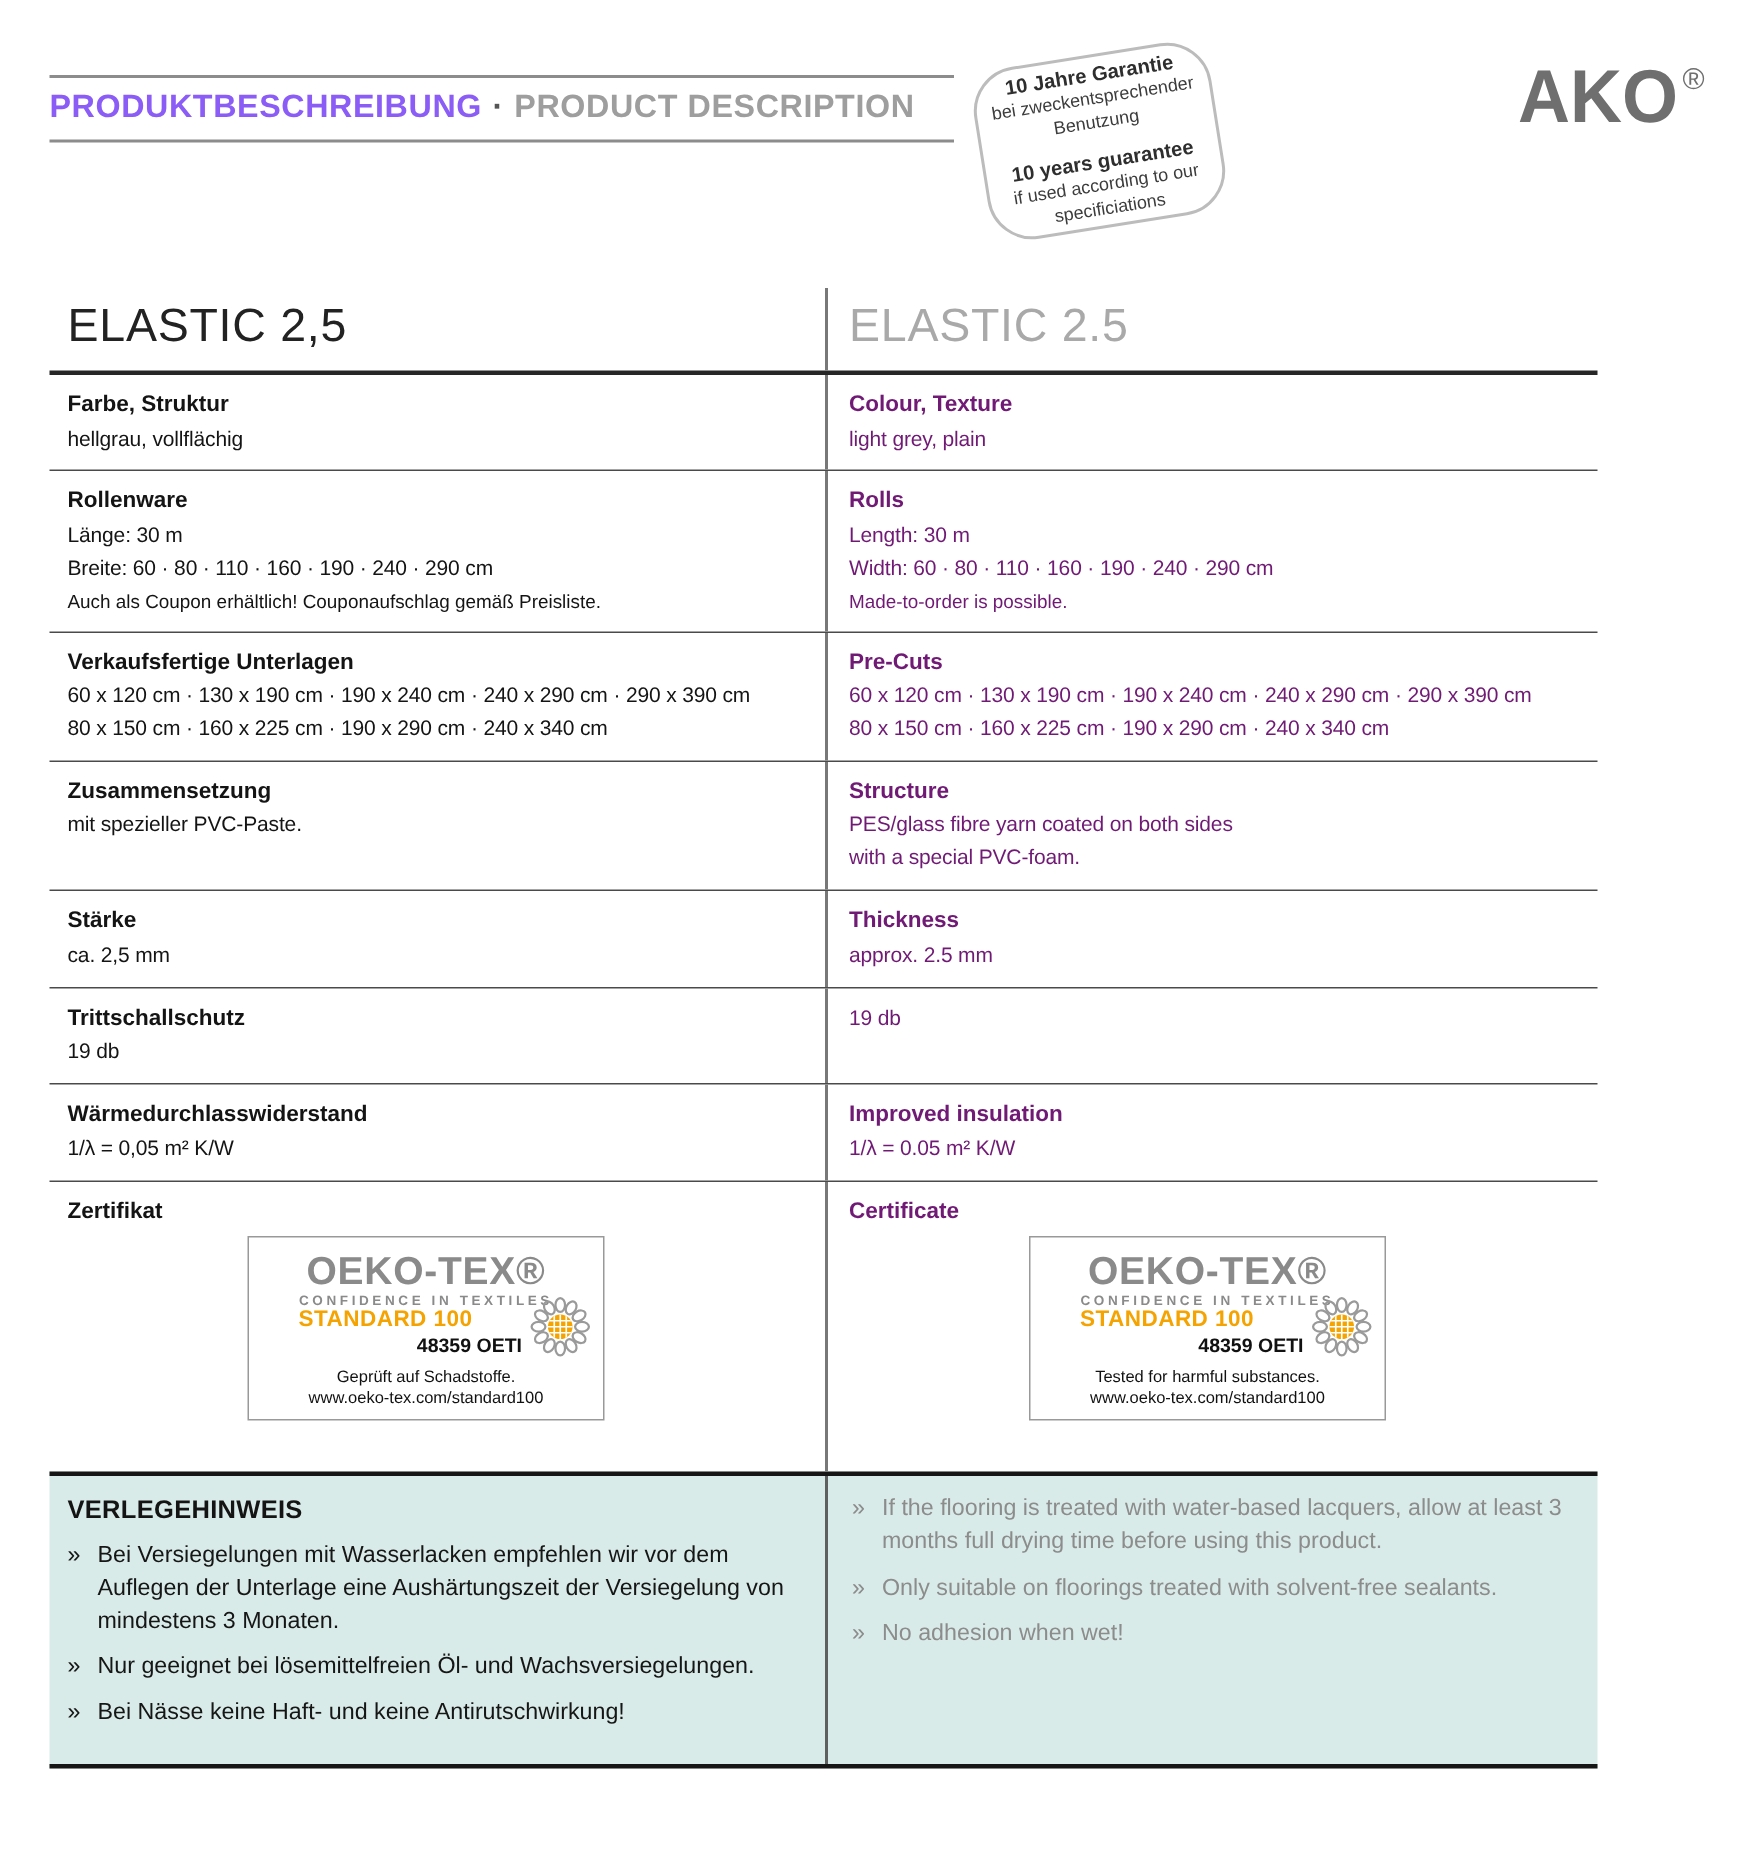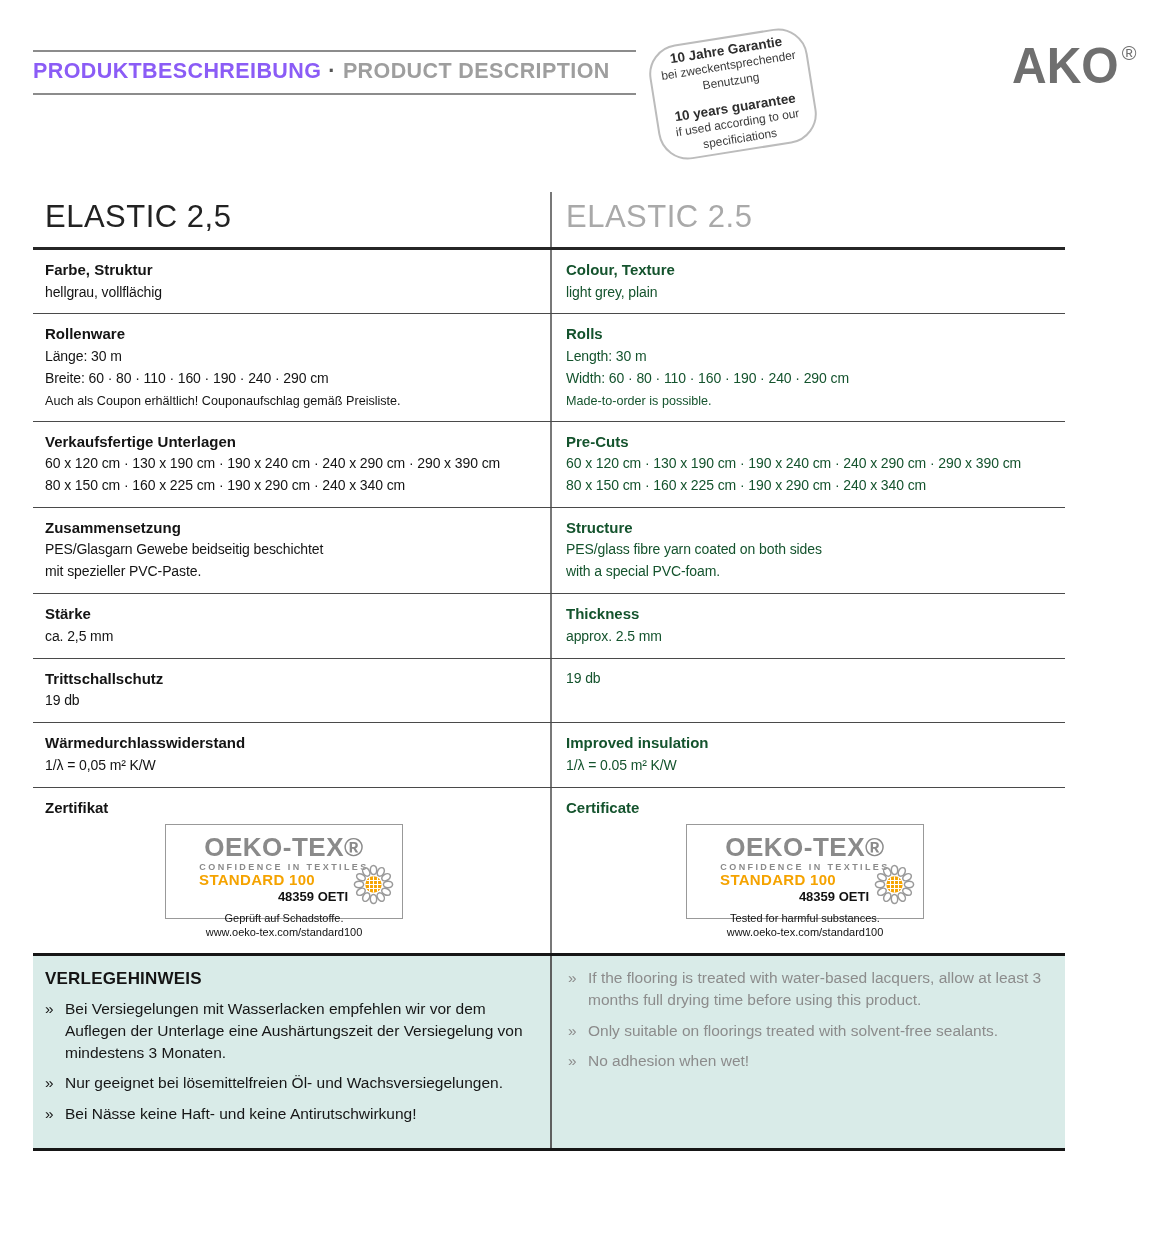--- a/index.html
+++ b/index.html
@@ -48,7 +48,7 @@
   .cell { padding:9px 16px 10px 12px; }
   .cell.en { border-left:2px solid #787878; padding-left:14px; }
   .label { font-weight:bold; font-size:15px; line-height:1.5; color:#141414; }
-  .cell.en .label, .cell.en .line, .cell.en .small { color:#14532d; }
+  .cell.en .label, .cell.en .line, .cell.en .small { color:#701a75; }
   .line { font-size:14px; line-height:1.57; letter-spacing:-0.1px; color:#141414; white-space:nowrap; }
   .small { font-size:12.6px; line-height:1.4; padding-top:3px; color:#141414; }
 

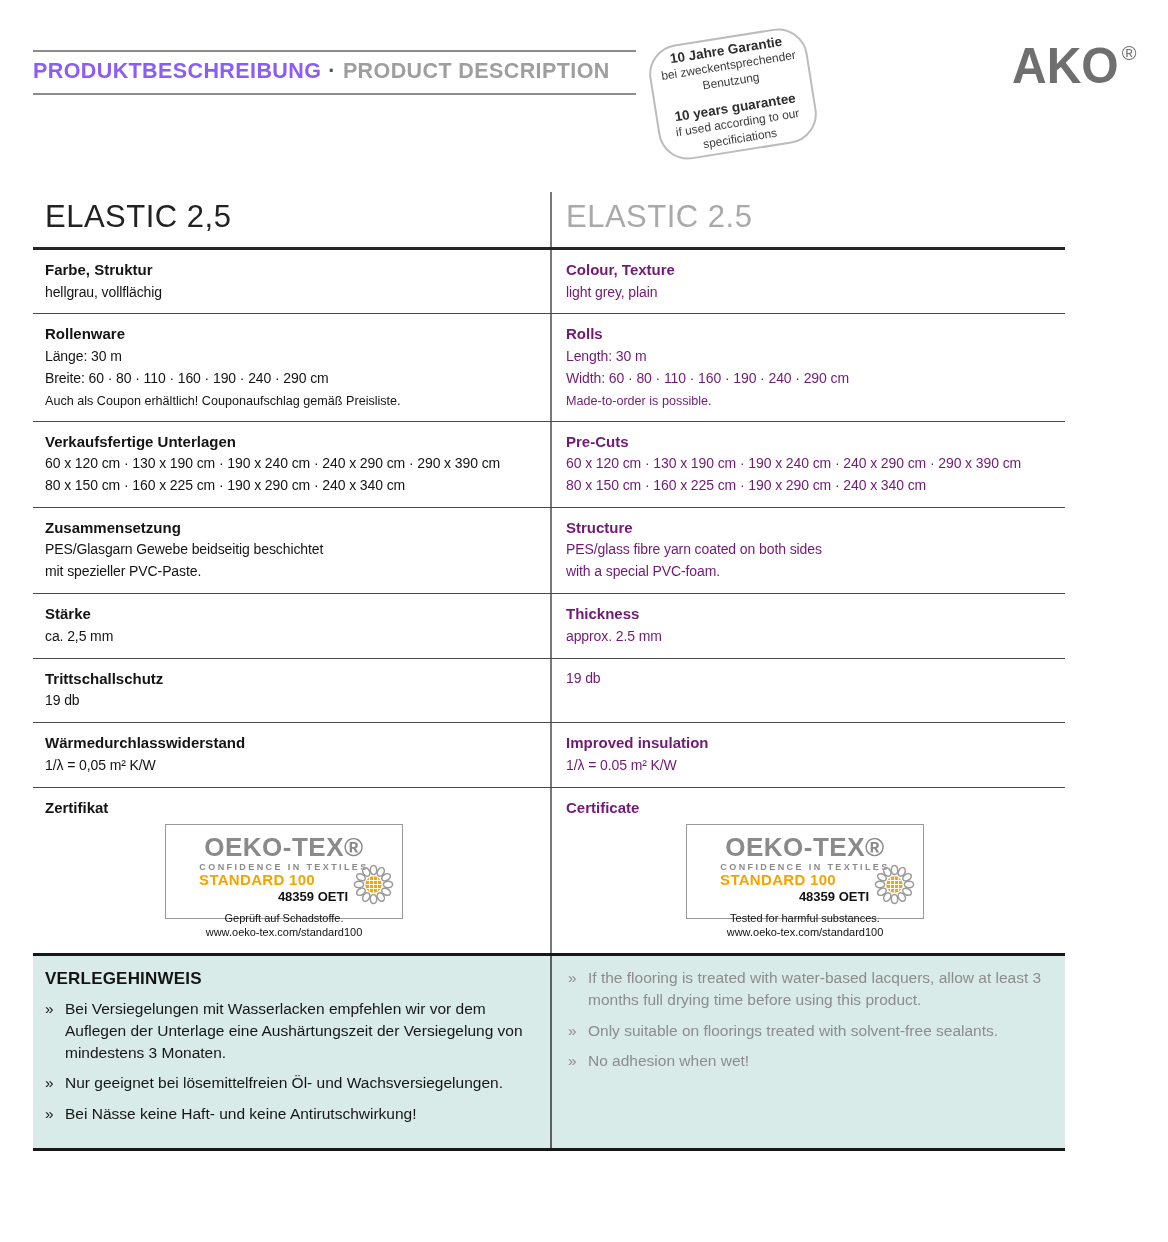--- a/index.html
+++ b/index.html
@@ -154,7 +154,6 @@
   <div class="row">
     <div class="cell de">
       <div class="label">Zusammensetzung</div>
-      <div class="line">PES/Glasgarn Gewebe beidseitig beschichtet</div>
       <div class="line">mit spezieller PVC-Paste.</div>
     </div>
     <div class="cell en">

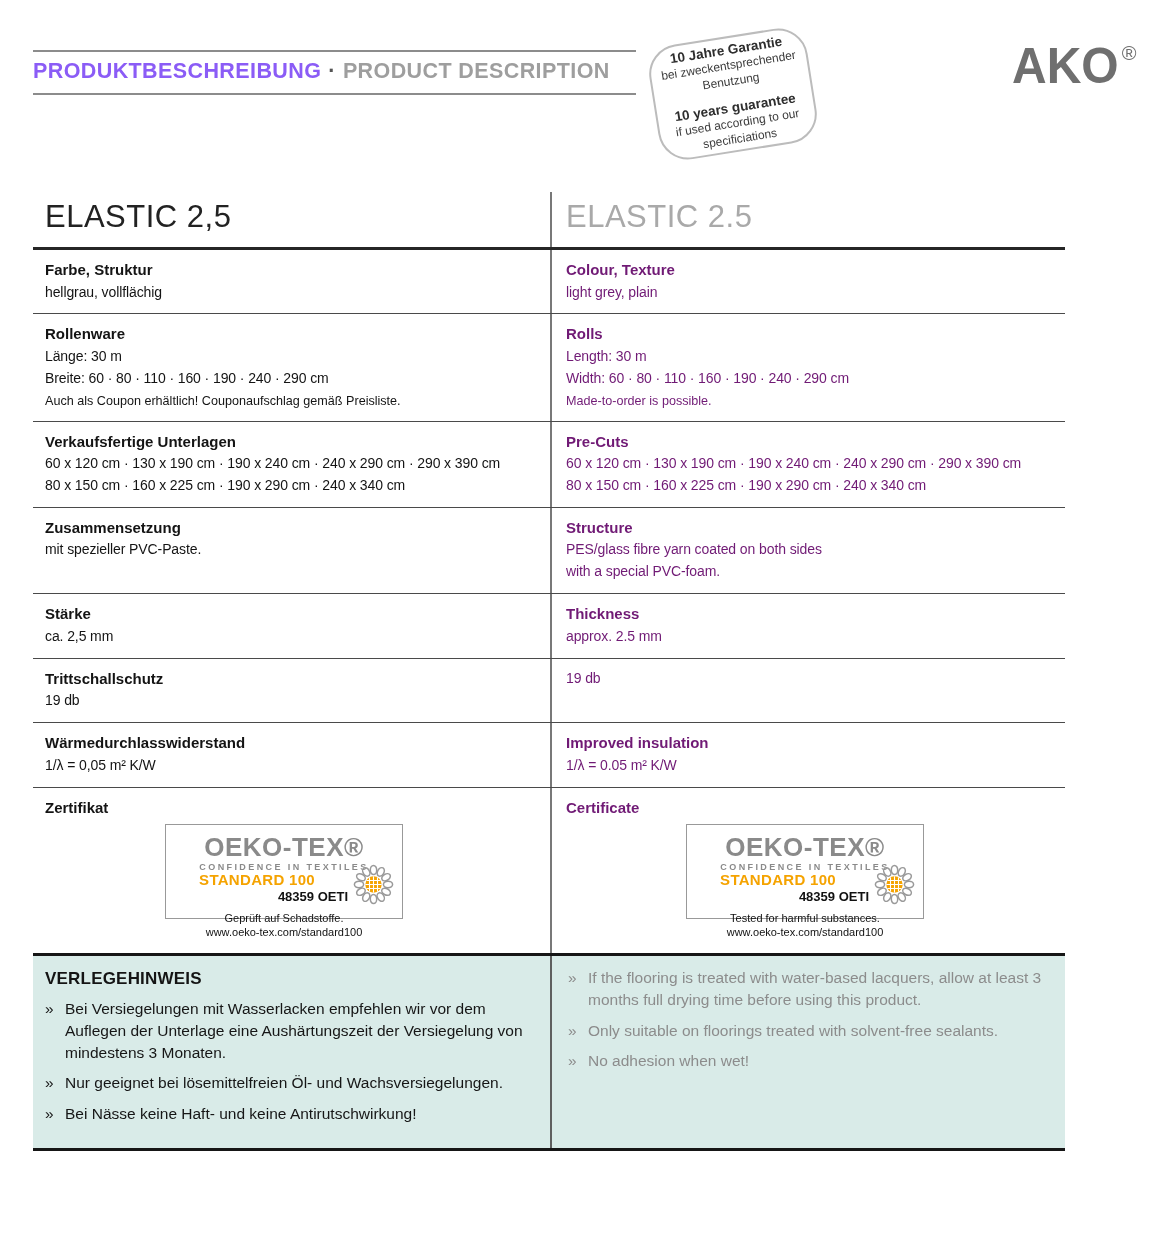--- a/index.html
+++ b/index.html
@@ -54,7 +54,7 @@
 
   
   .cert-box {
-    width:238px; height:95px; border:1.5px solid #999999; background:#ffffff;
+    width:238px; height:123px; border:1.5px solid #999999; background:#ffffff;
     margin:5px 0 24px 120px; position:relative; padding:9px 0 0 0; text-align:center;
   }
   .cert-brand { font-size:26px; font-weight:bold; color:#8a8a8a; letter-spacing:0.5px; line-height:1.0; }

